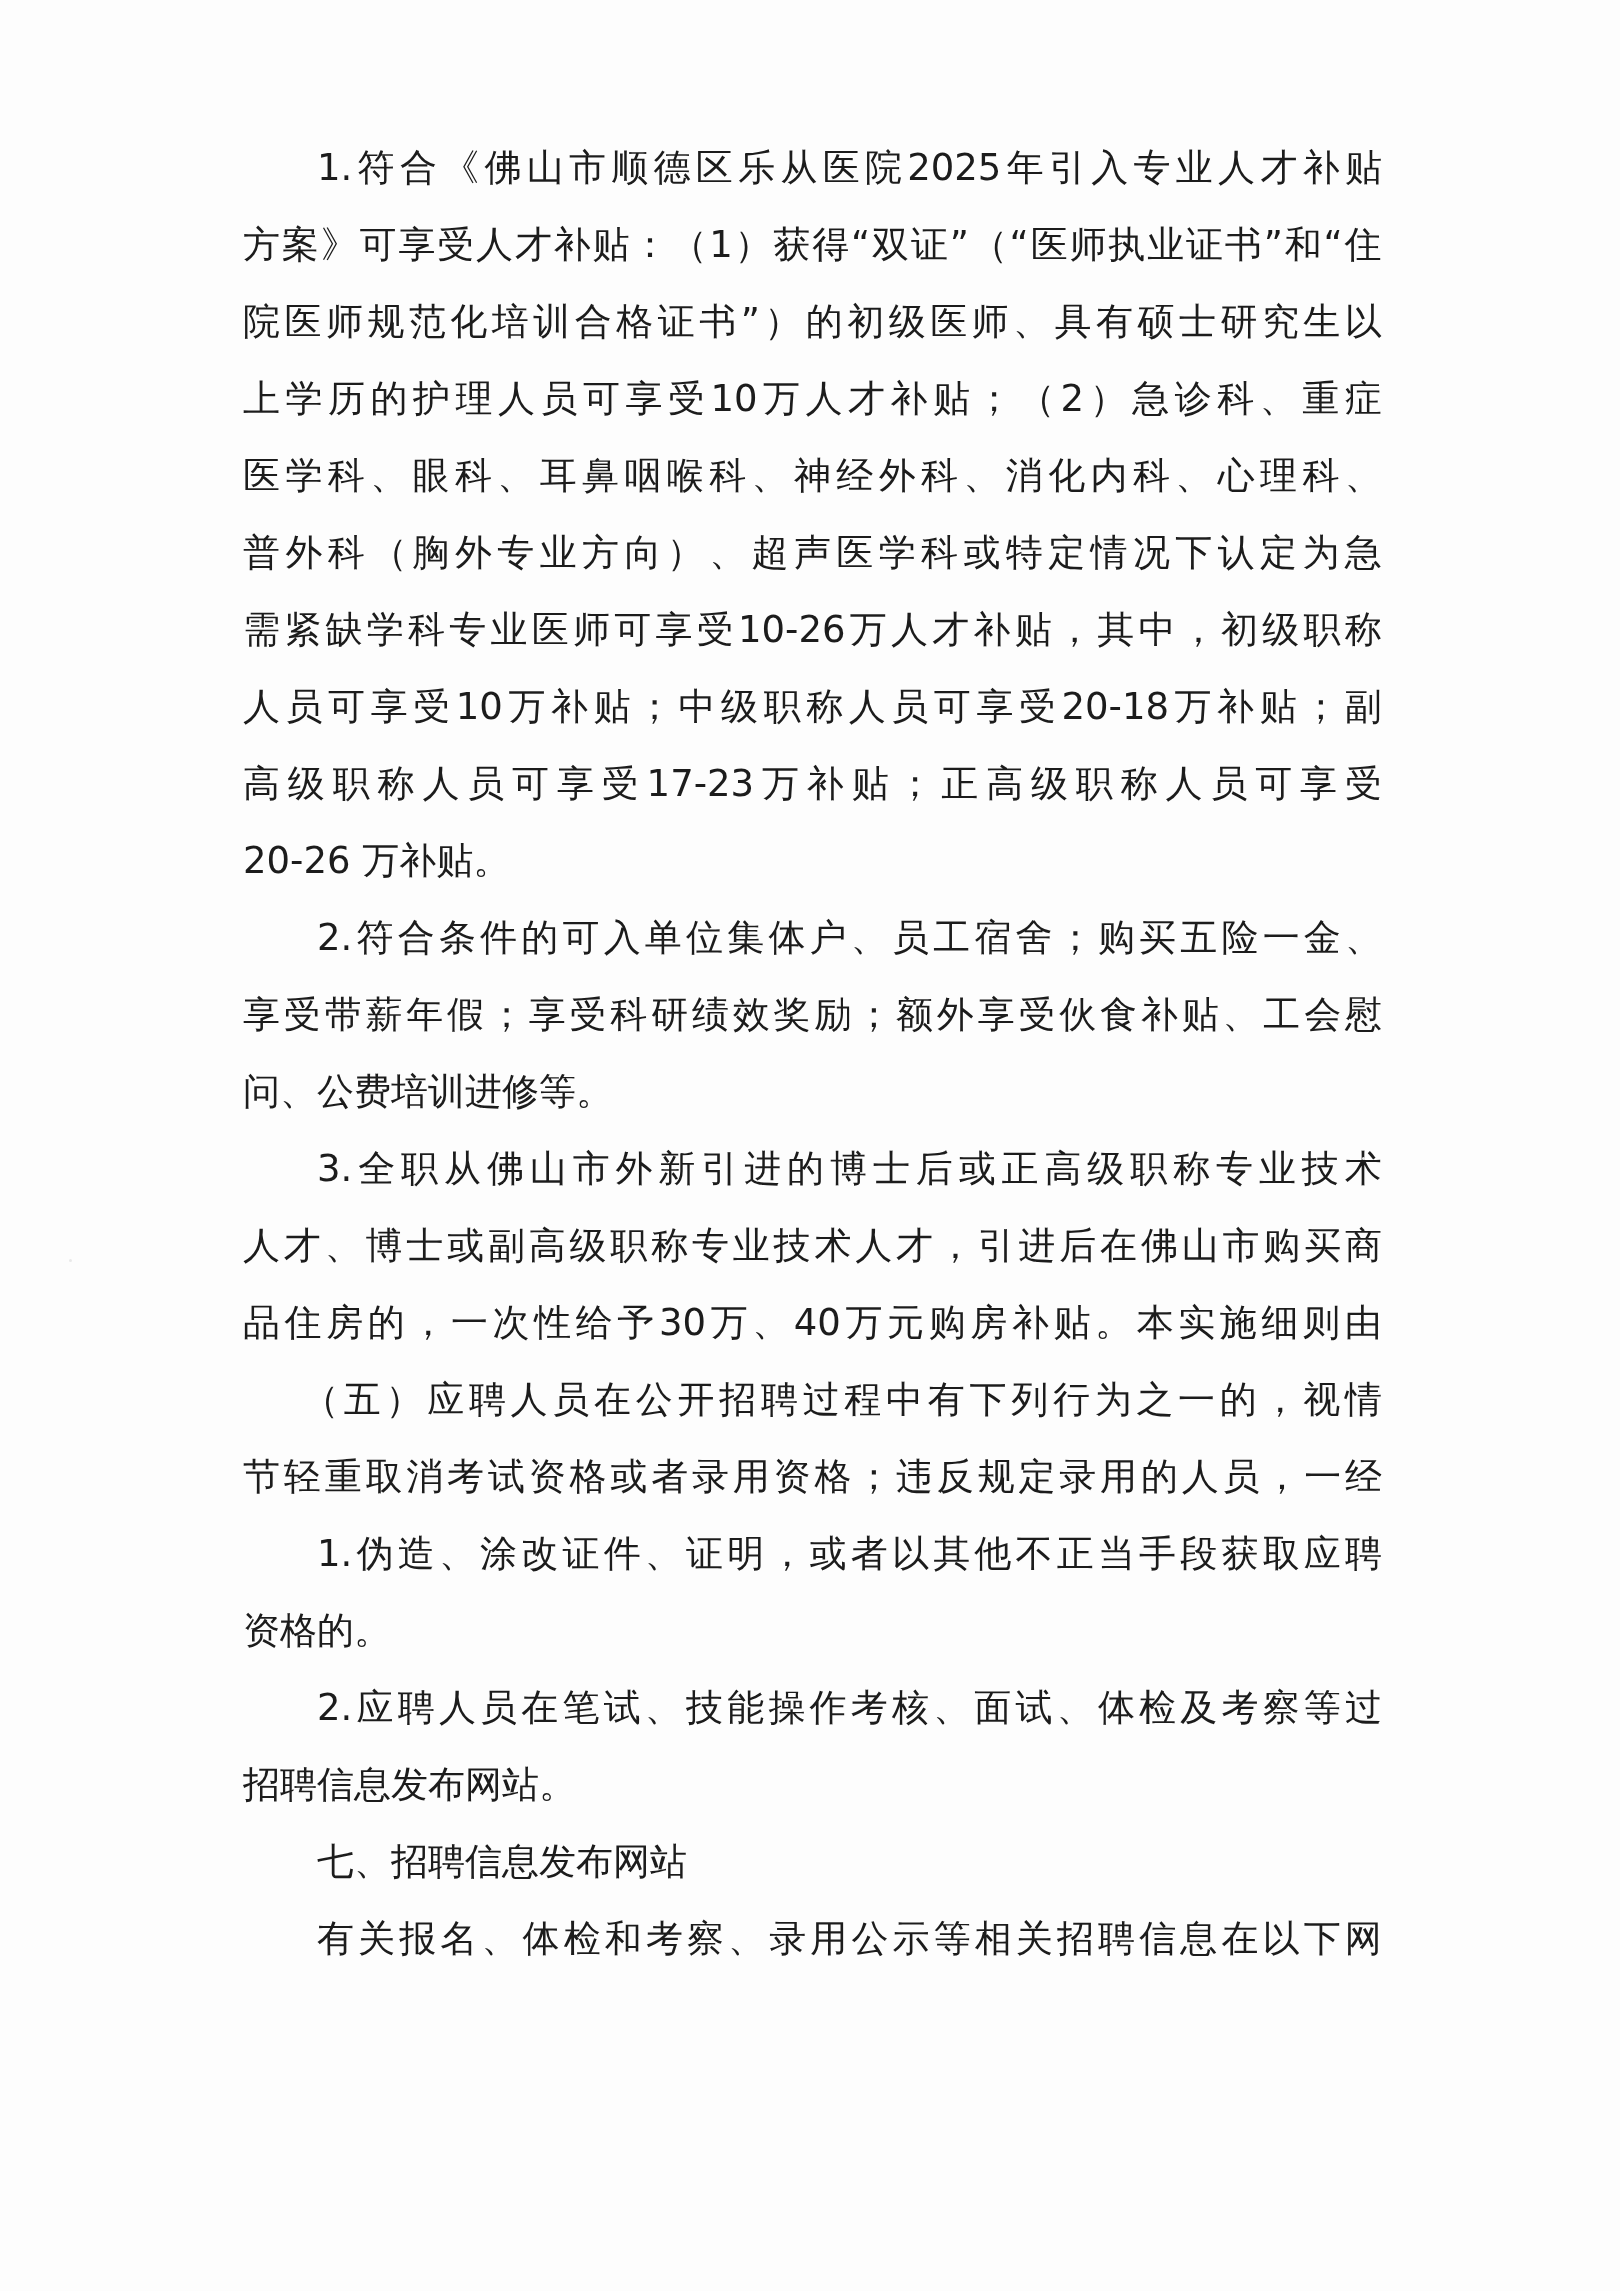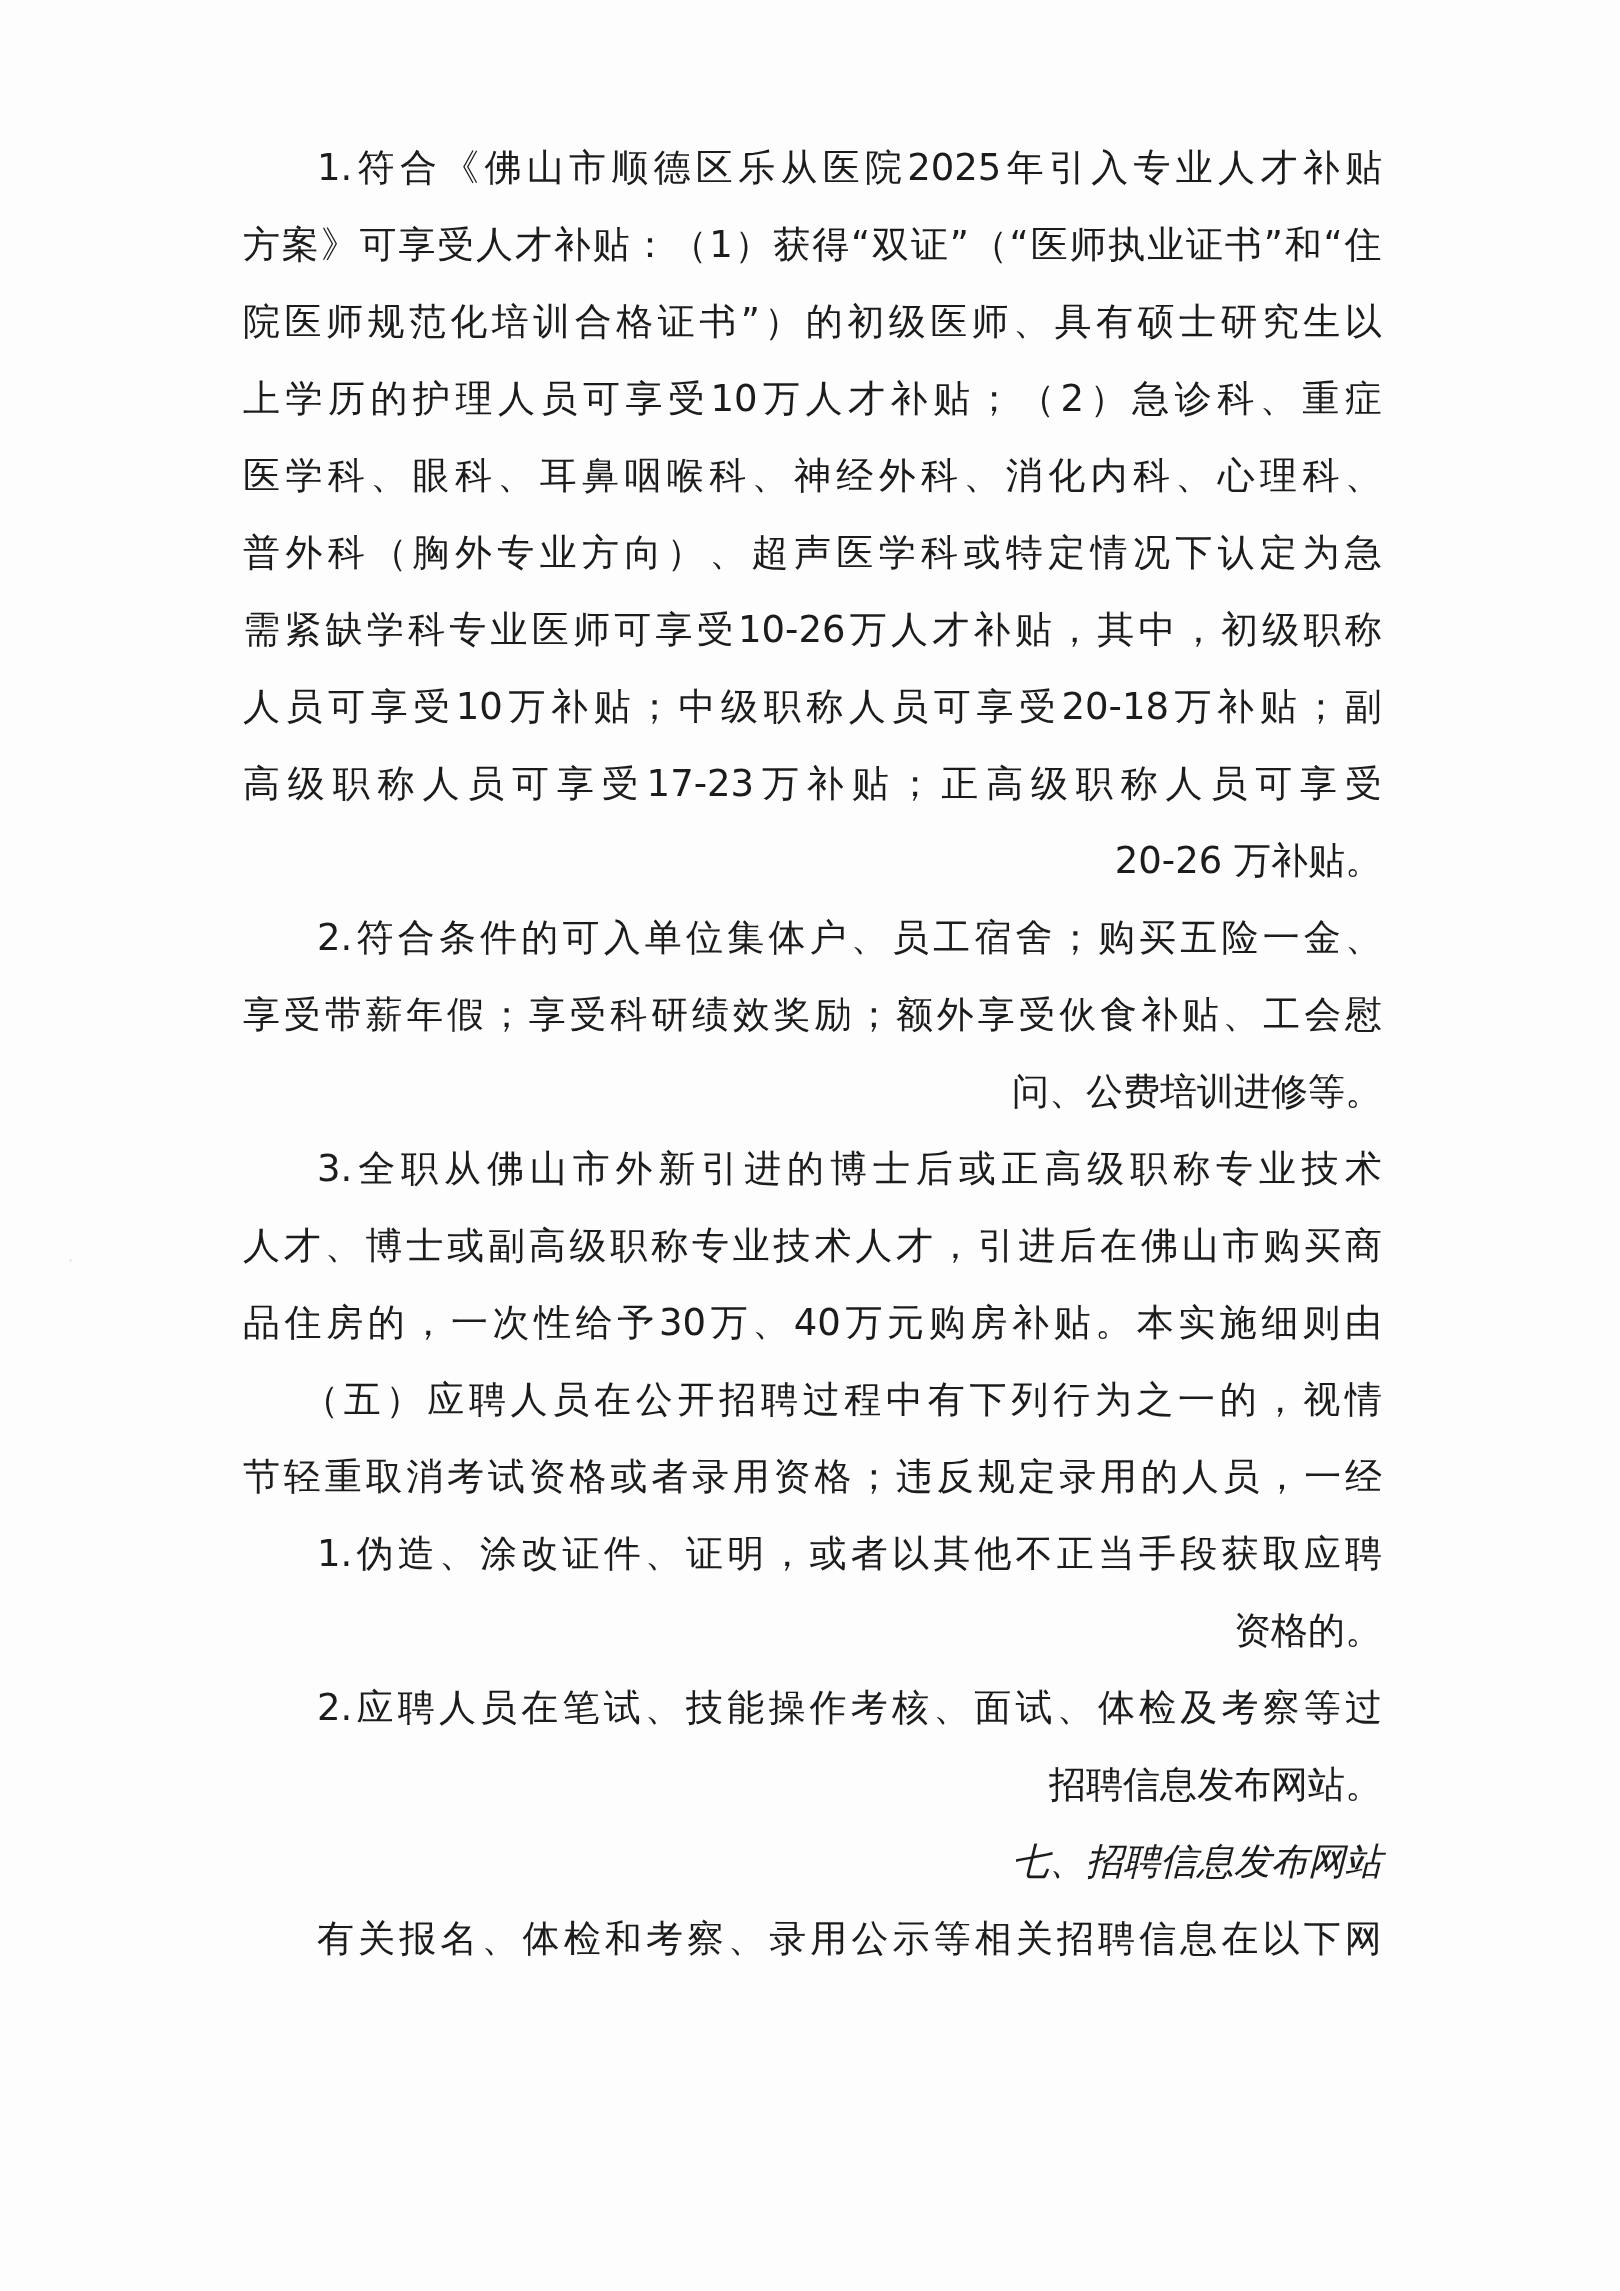--- a/index.html
+++ b/index.html
@@ -39,7 +39,7 @@
       letter-spacing: 0;
     }
     .line.last {
-      justify-content: flex-end;
+      justify-content: flex-start;
     }
     .line.indent {
       padding-left: 74px;

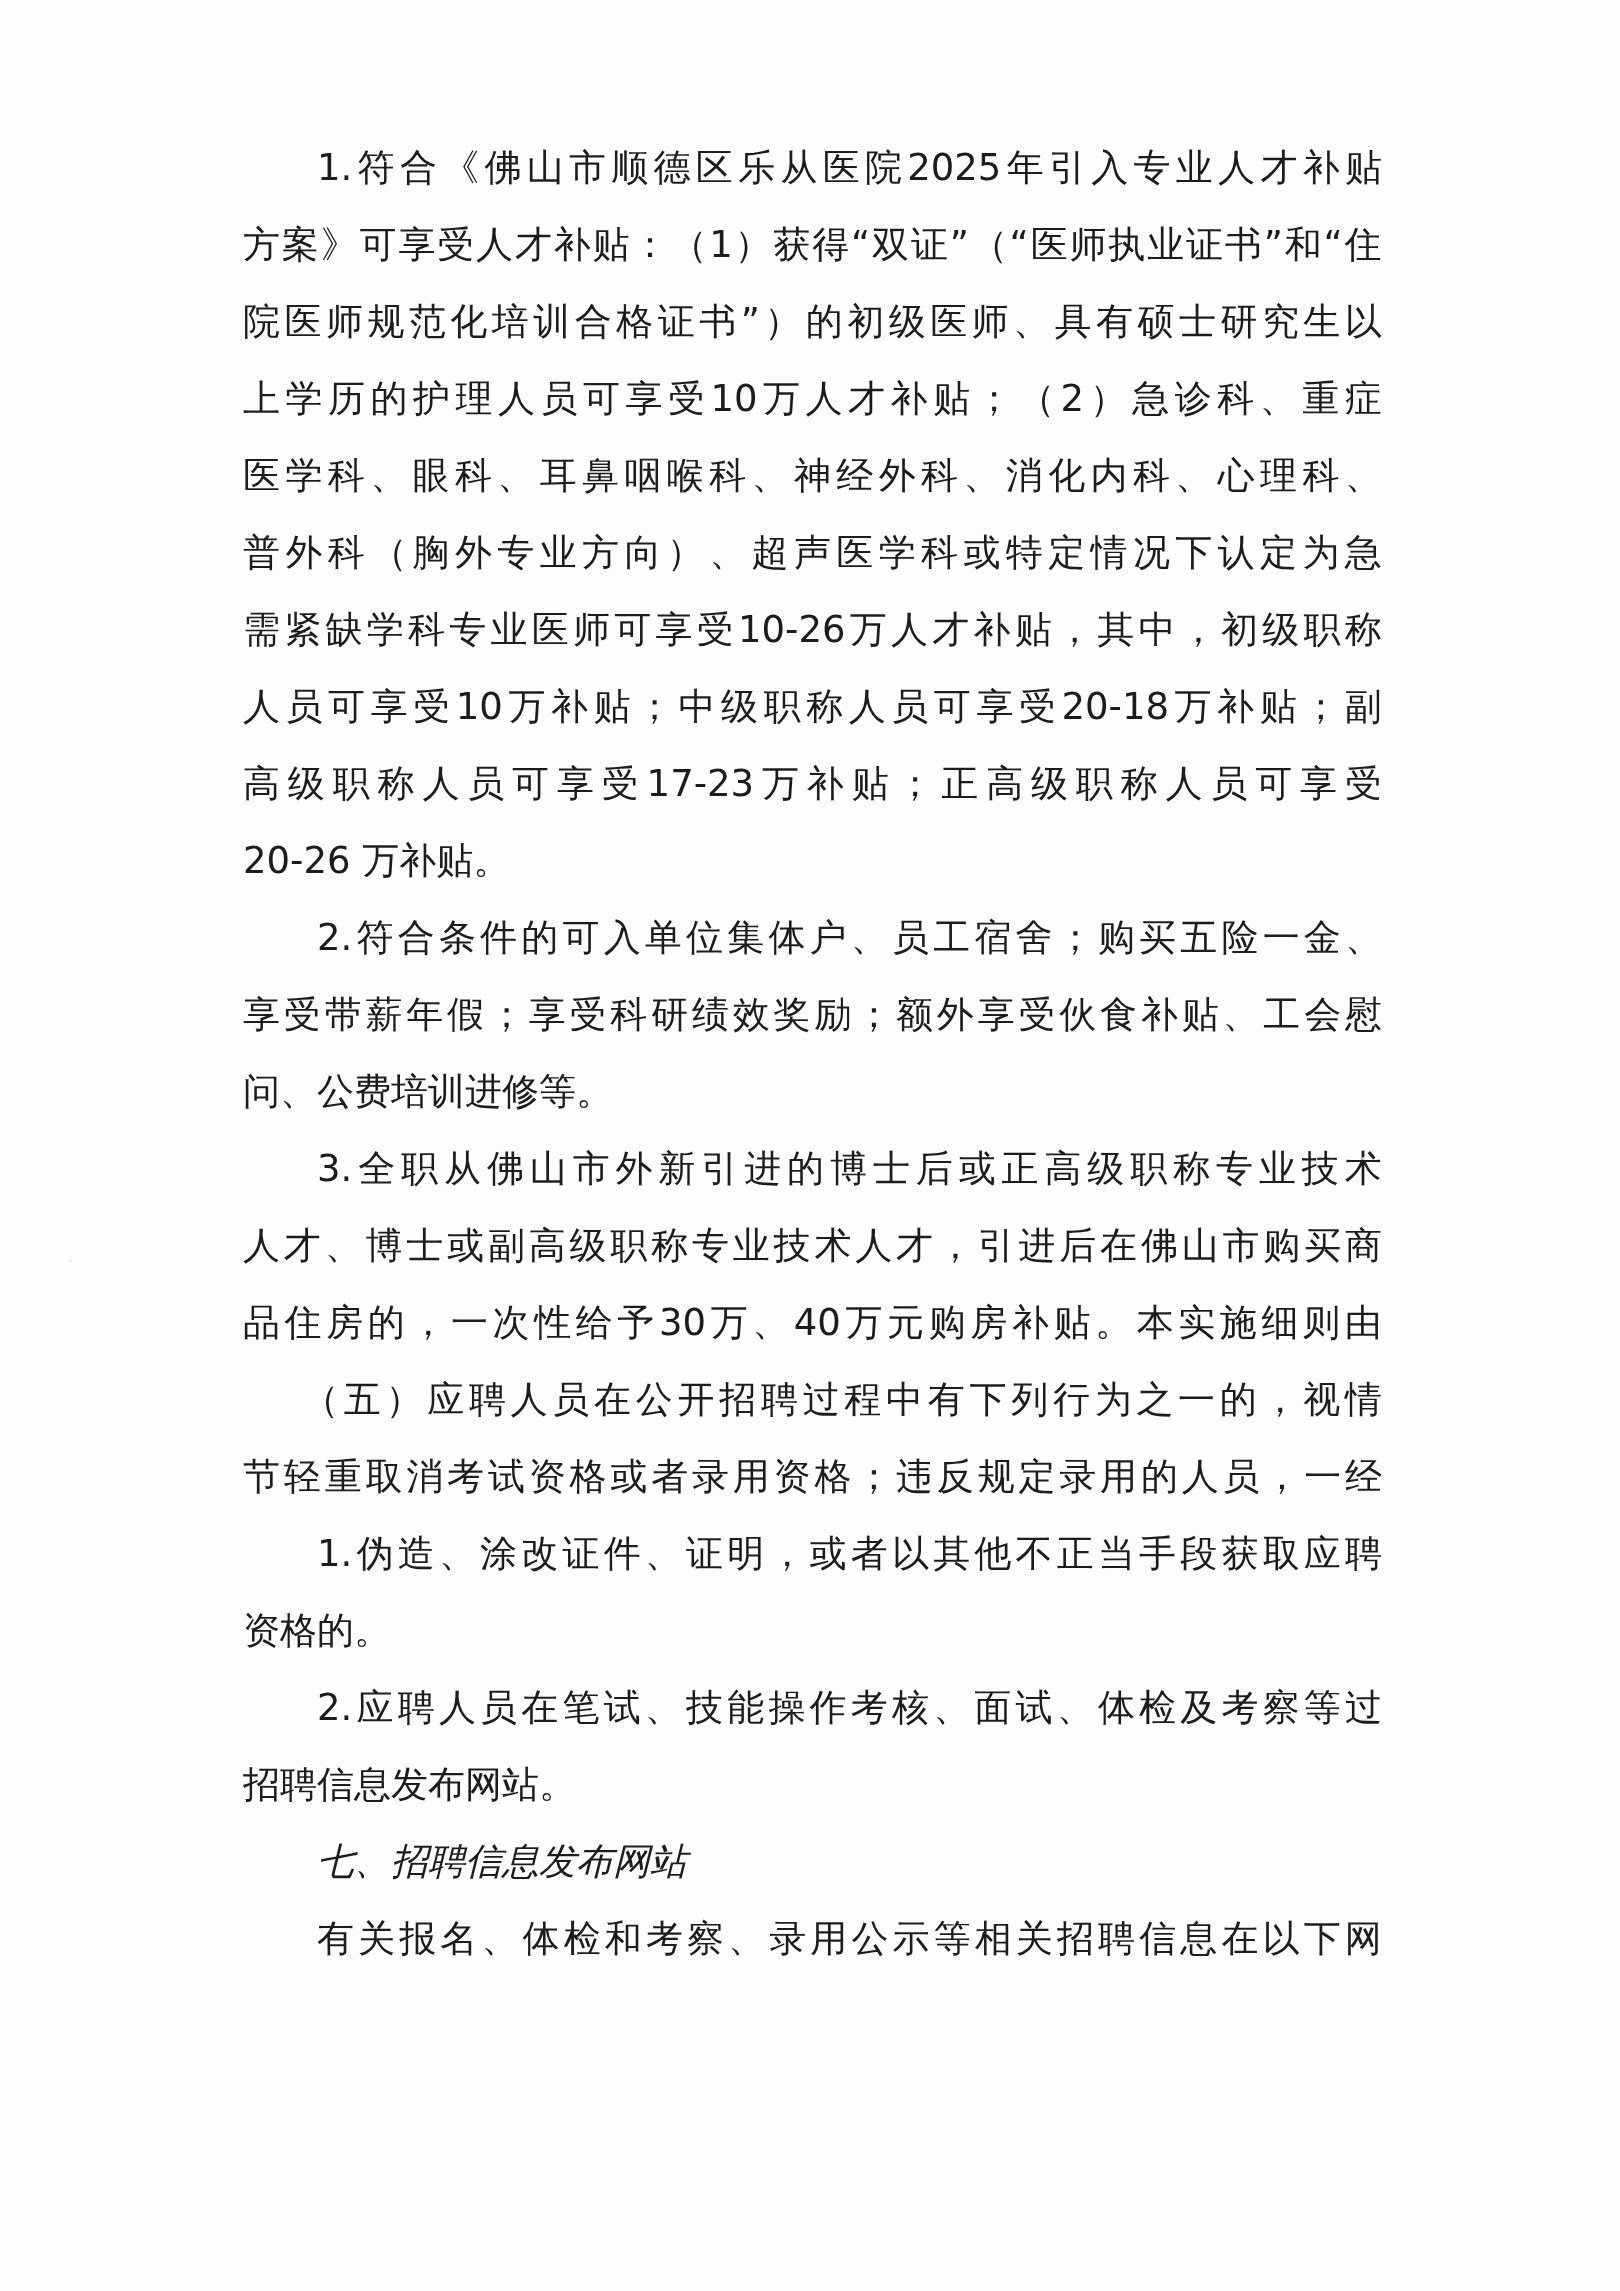--- a/index.html
+++ b/index.html
@@ -49,7 +49,6 @@
     }
     .heading {
       font-weight: normal;
-      font-style: italic;
     }
     .scan-speck {
       position: absolute;

